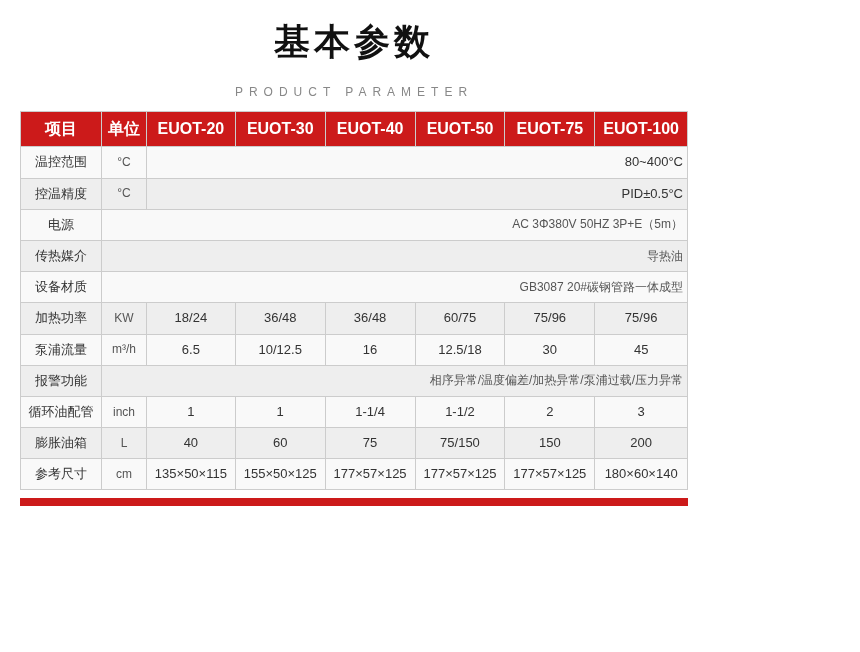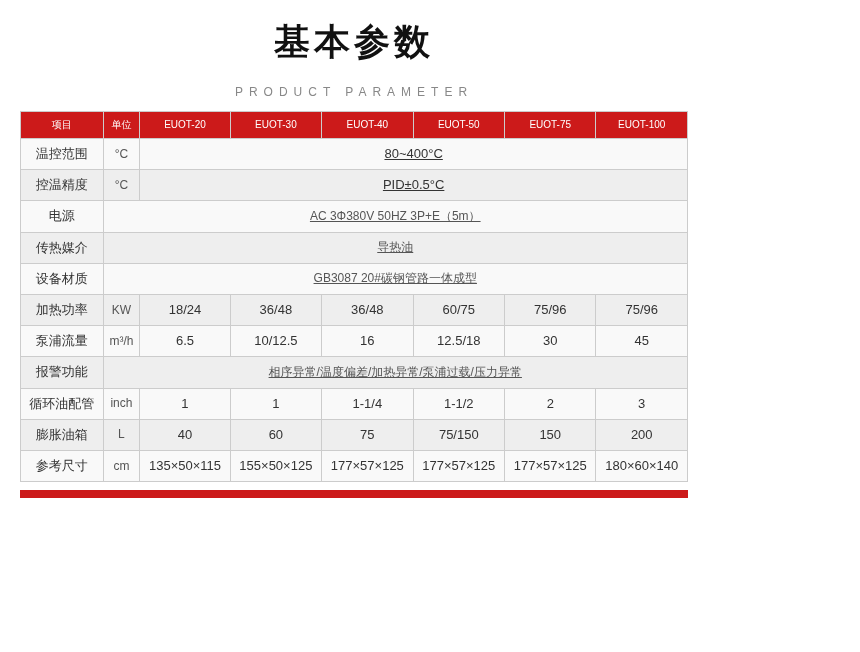--- a/index.html
+++ b/index.html
@@ -44,8 +44,8 @@
     thead tr th {
       background-color: #cc1a1a;
       color: #fff;
-      font-weight: normal;
-      font-size: 10px;
+      font-weight: bold;
+      font-size: 16px;
     }
     tbody tr:nth-child(odd) {
       background-color: #f9f9f9;

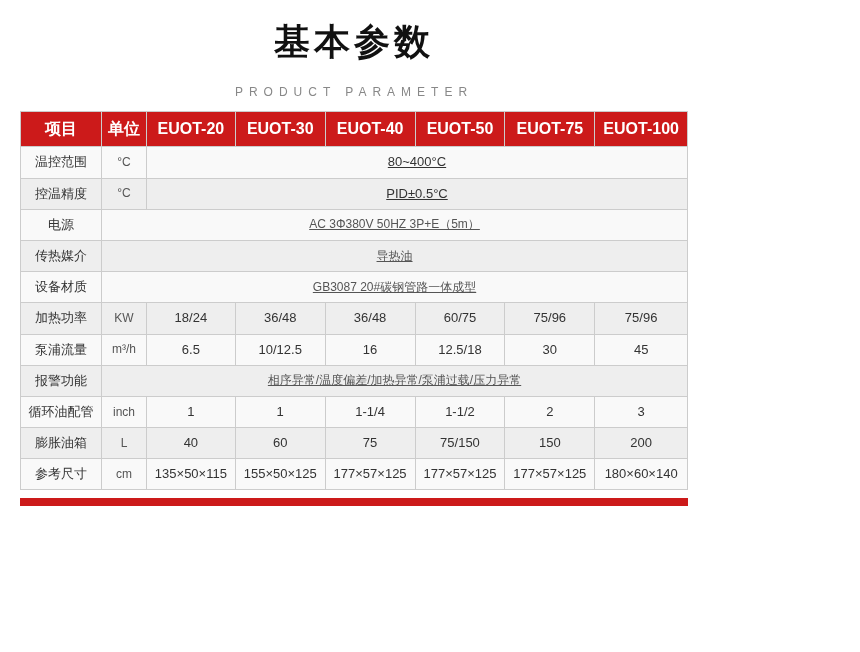--- a/index.html
+++ b/index.html
@@ -63,8 +63,7 @@
       color: #555;
     }
     .wide-cell {
-      text-align: center;
-      text-decoration: underline;
+      text-align: right;
     }
     .bottom-bar {
       height: 8px;

